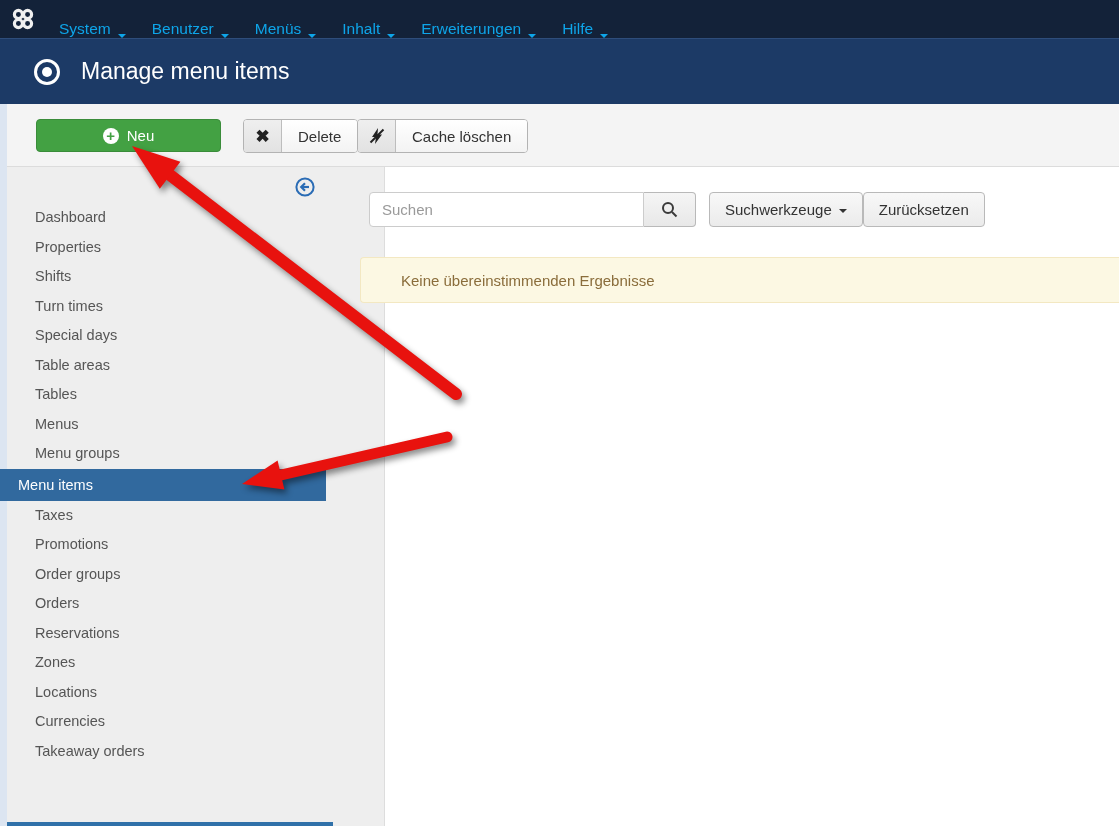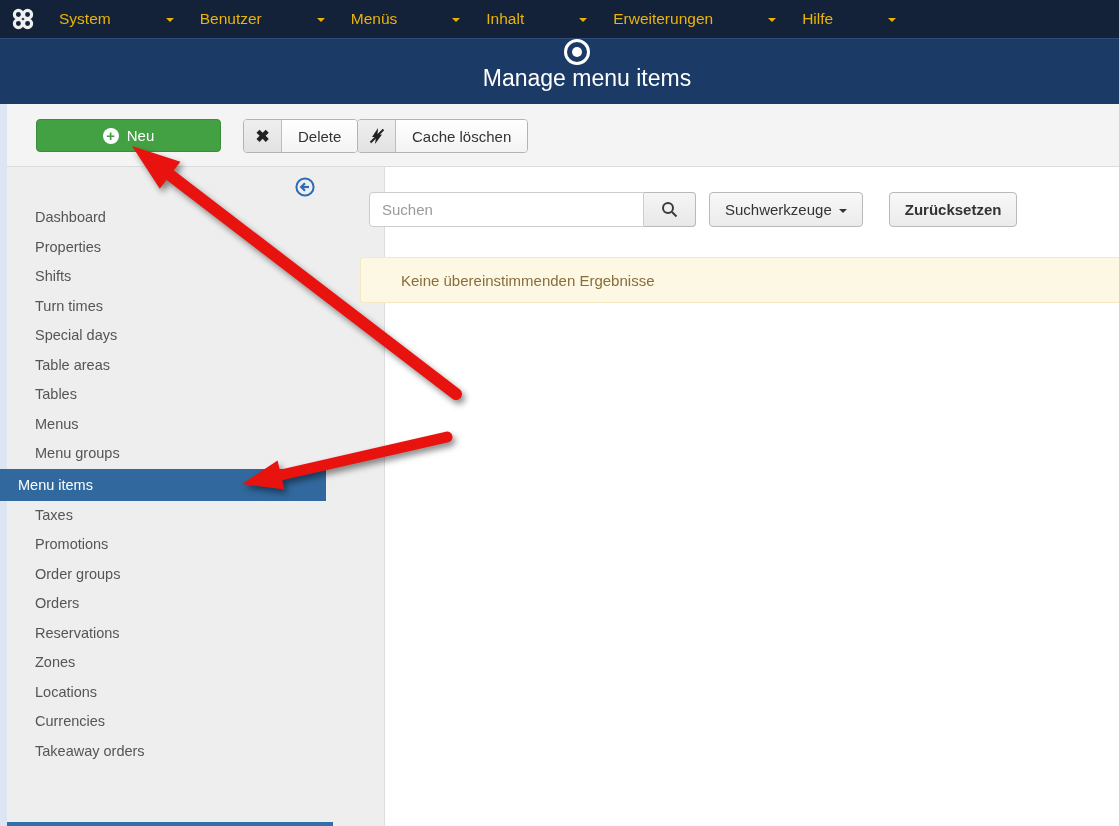--- a/index.html
+++ b/index.html
@@ -12,8 +12,8 @@
             background:#132239; display:flex; align-items:center; }
   .logo { width:46px; display:flex; justify-content:center; align-items:center; cursor:pointer; }
   .topbar-menu { display:flex; align-items:center; height:100%; }
-  .topbar-item { color:#eab308; font-size:15.5px; padding:0 13px; height:100%;
-                 display:flex; align-items:center; cursor:pointer;gap:48px; }
+  .topbar-item { color:#0ea5e9; font-size:15.5px; padding:0 13px; height:100%;
+                 display:flex; align-items:flex-end; cursor:pointer; }
   .caret { width:0; height:0; border-left:4px solid transparent; border-right:4px solid transparent;
            border-top:4px solid currentColor; margin-left:7px; margin-top:2px; }
 

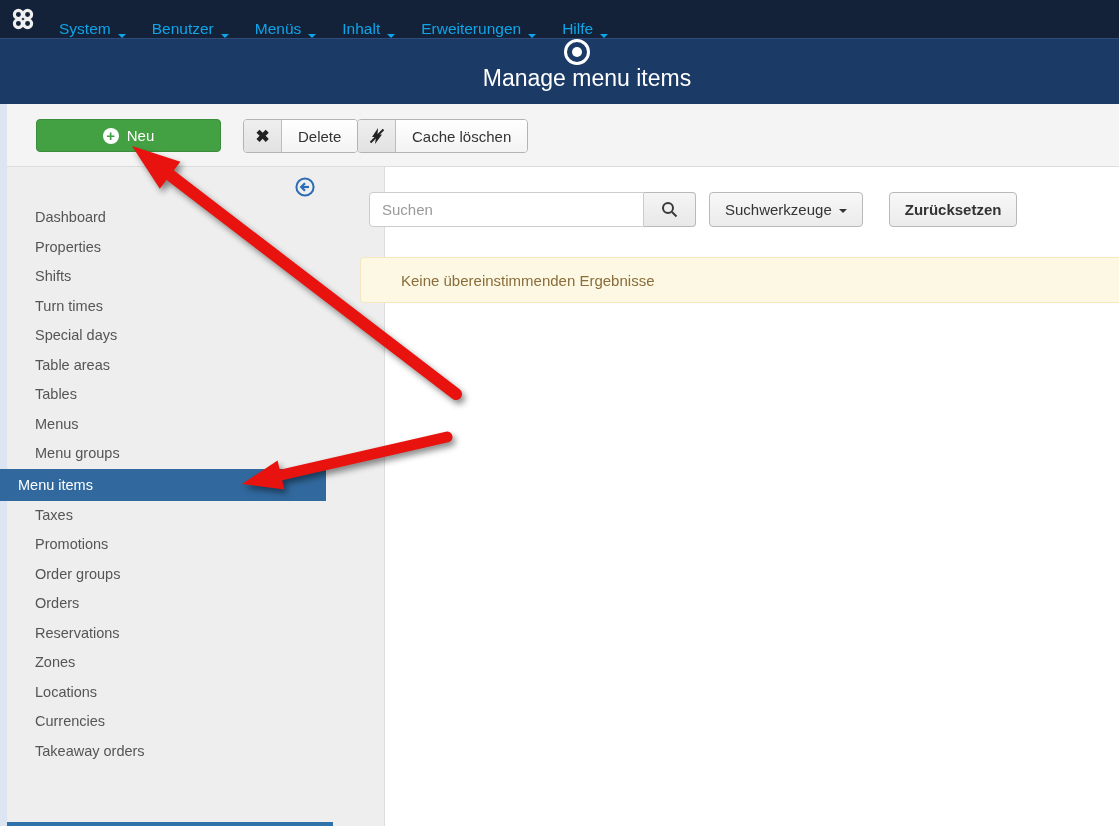--- a/index.html
+++ b/index.html
@@ -20,7 +20,7 @@
   
   .pagehead { position:absolute; left:0; top:38px; width:100%; height:66px;
               background:#1c3a66; border-top:1px solid #2e4d7b;
-              display:flex; align-items:center; padding-left:34px;flex-direction:column; }
+              display:flex; align-items:center; padding-left:34px; }
   .target-icon { width:26px; height:26px; border:3px solid #fff; border-radius:50%;
                  position:relative; flex:0 0 auto; }
   .target-icon::after { content:""; position:absolute; left:50%; top:50%; width:10px; height:10px;

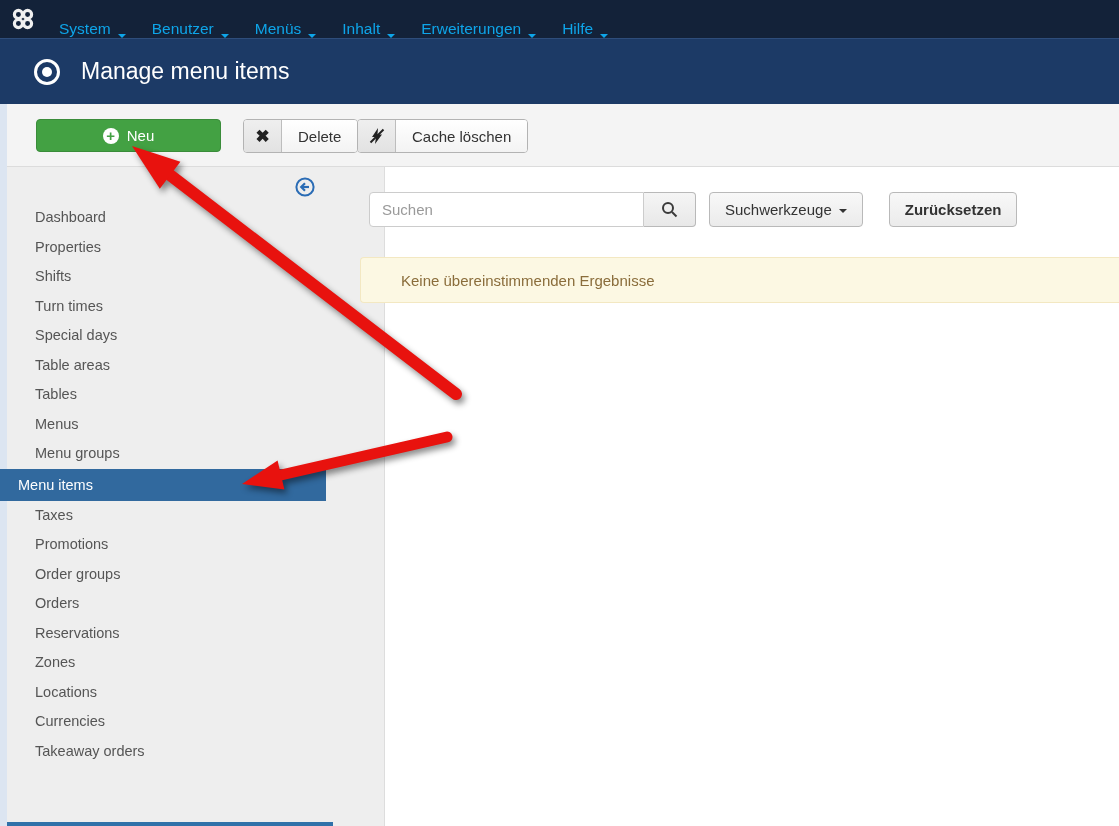--- a/index.html
+++ b/index.html
@@ -71,7 +71,7 @@
                background:linear-gradient(#f8f8f8,#ebebeb); color:#333; font-size:15px;
                display:flex; align-items:center; padding:0 15px; cursor:pointer; font-family:inherit; }
   .btn-tools { margin-left:13px; }
-  .btn-reset { margin-left:26px;font-weight:bold; }
+  .btn-reset { margin-left:0; }
   .btn-plain .caret { color:#333; }
 
   

